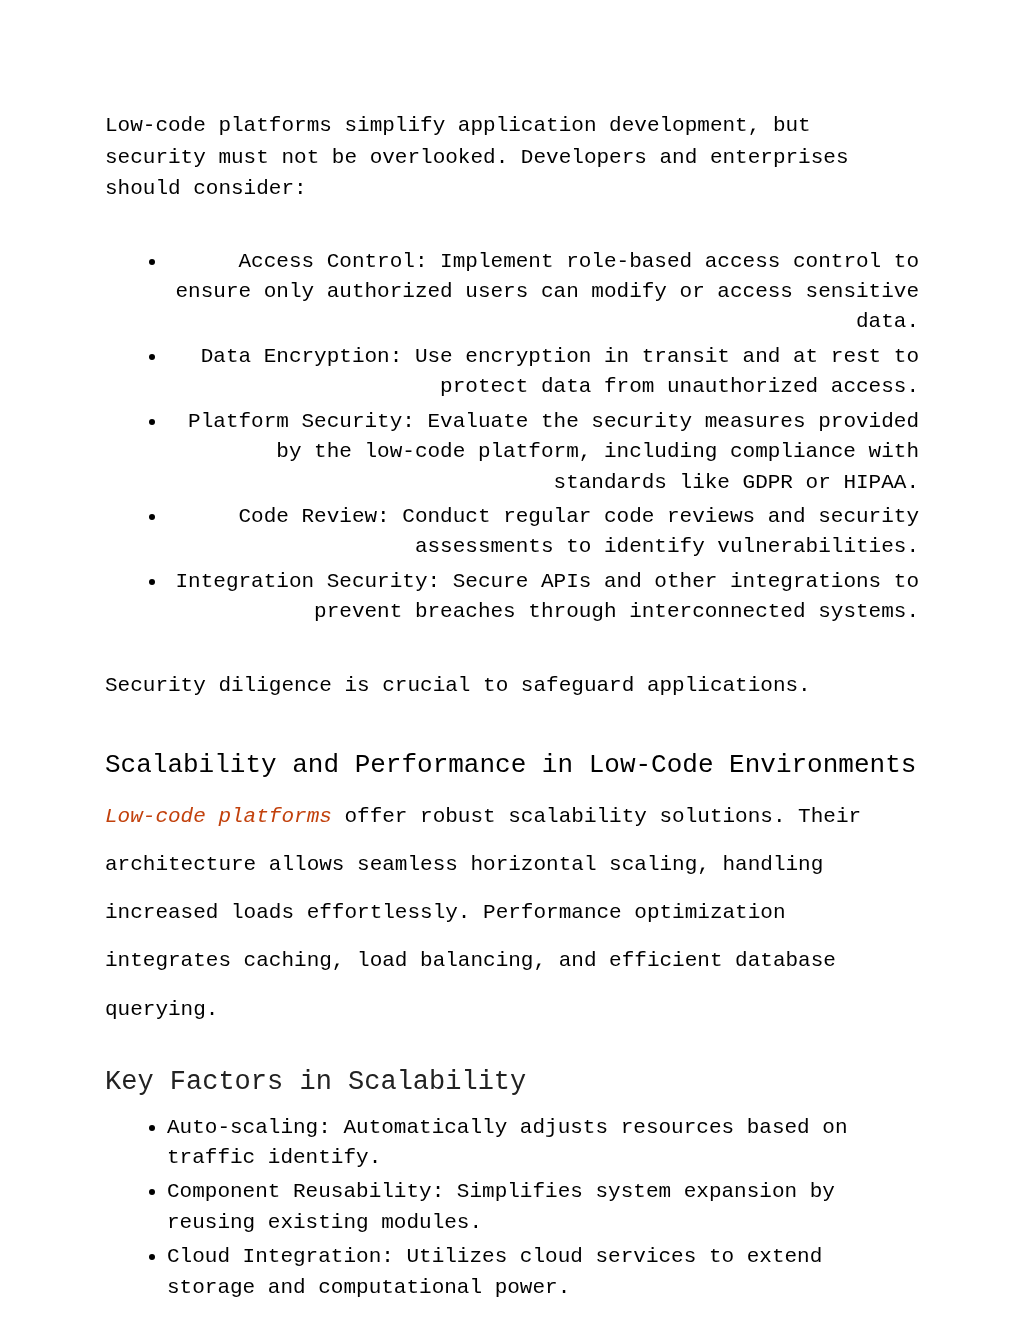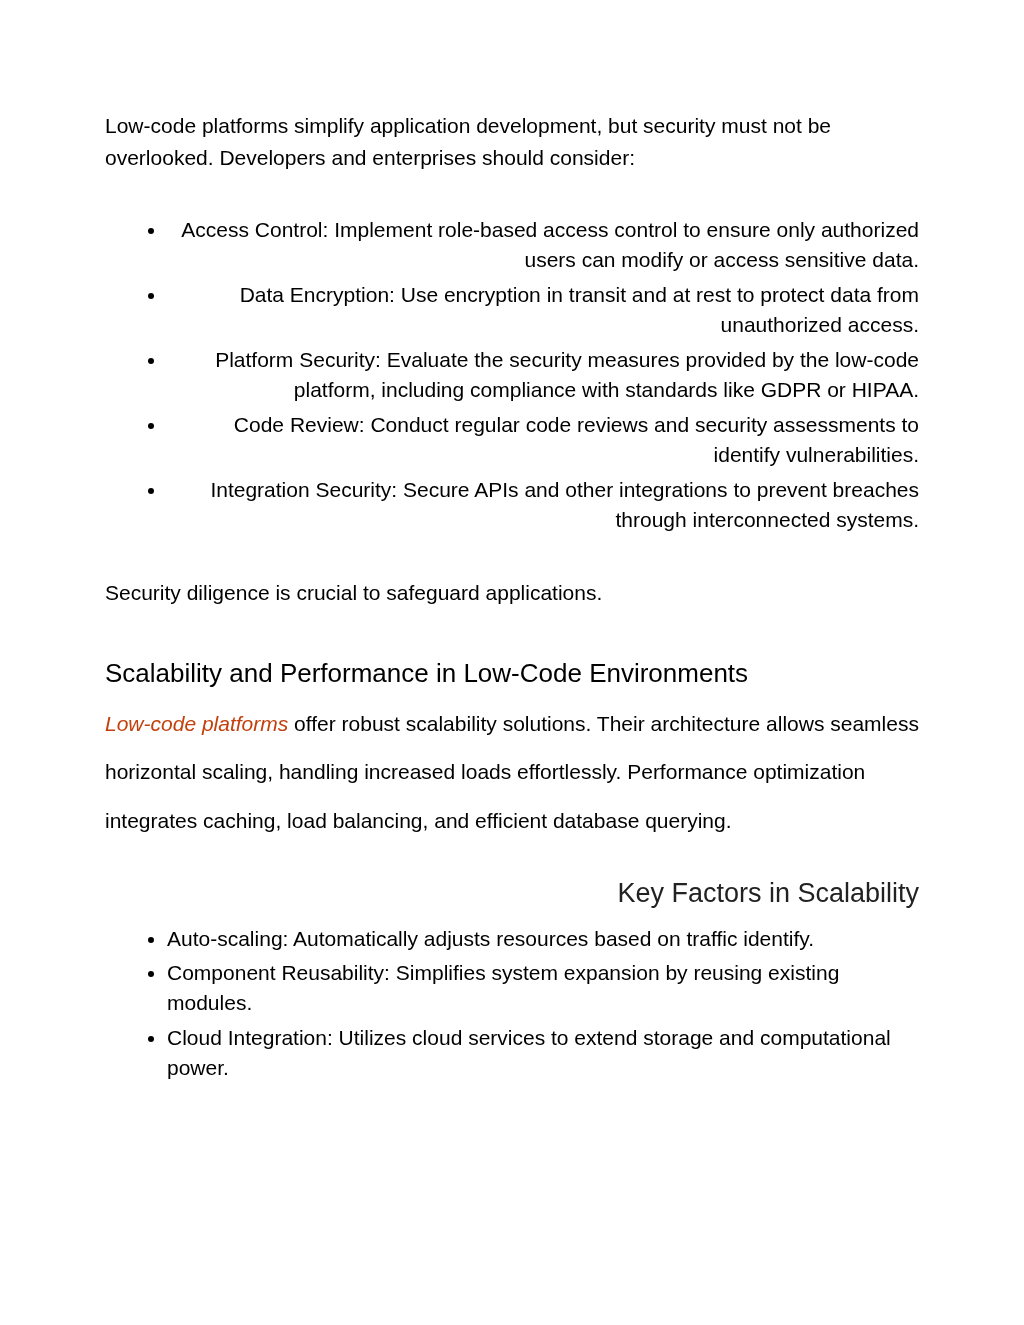--- a/index.html
+++ b/index.html
@@ -6,6 +6,7 @@
       margin: 0;
       padding: 0;
       box-sizing: border-box;
+      font-family: Liberation Mono, monospace;
     }
     body {
       font-family: Arial, Helvetica, sans-serif;

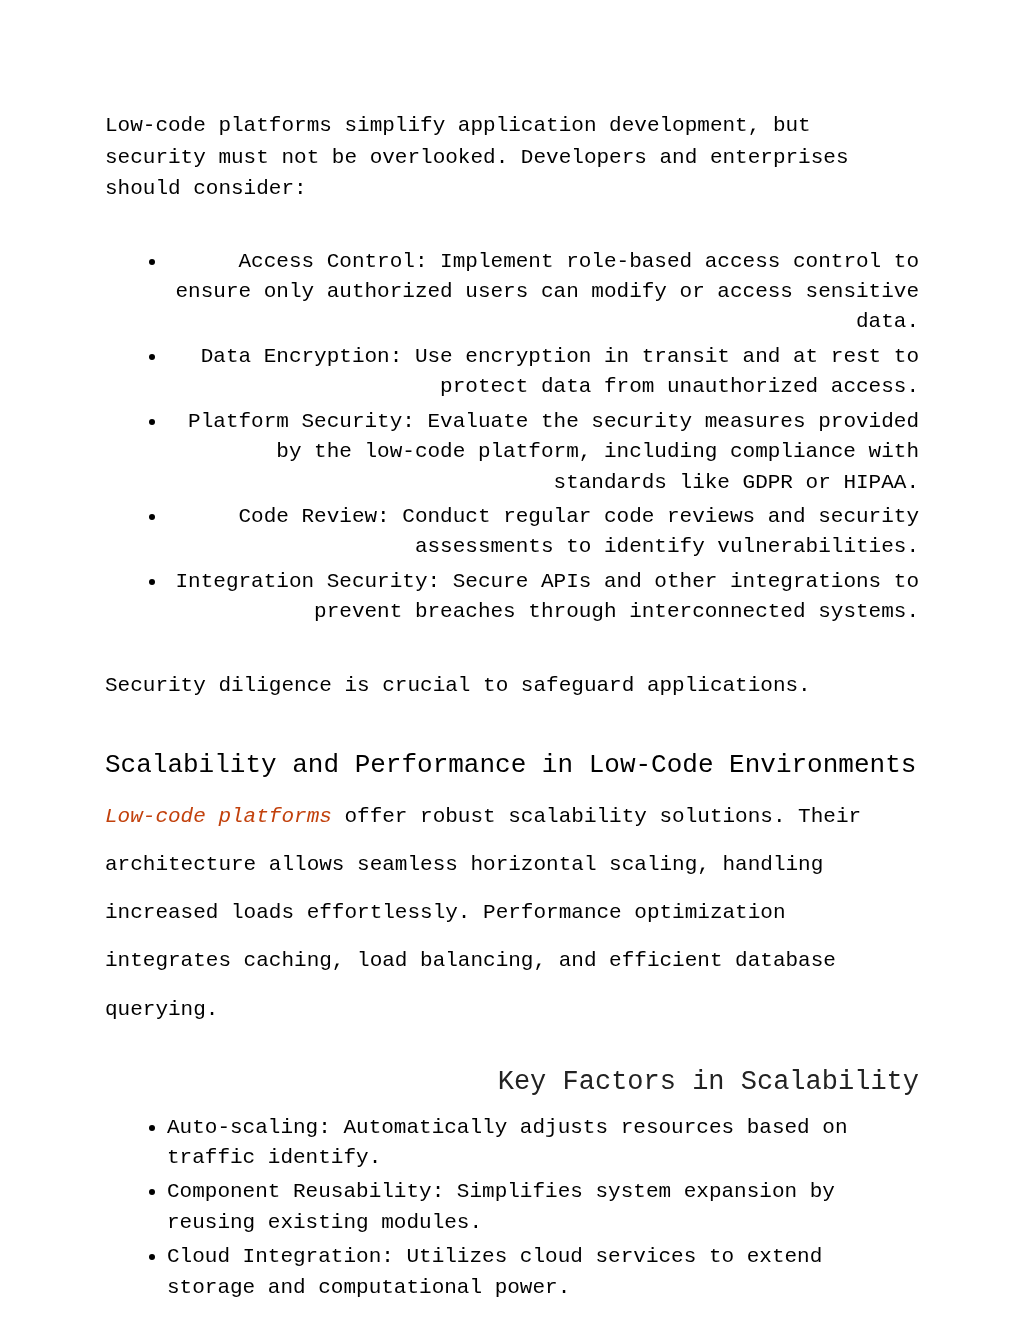--- a/index.html
+++ b/index.html
@@ -53,7 +53,6 @@
       font-weight: 400;
       margin-bottom: 10px;
       color: #222;
-      text-align: right;
     }
     ul.factors-list {
       list-style-type: disc;

